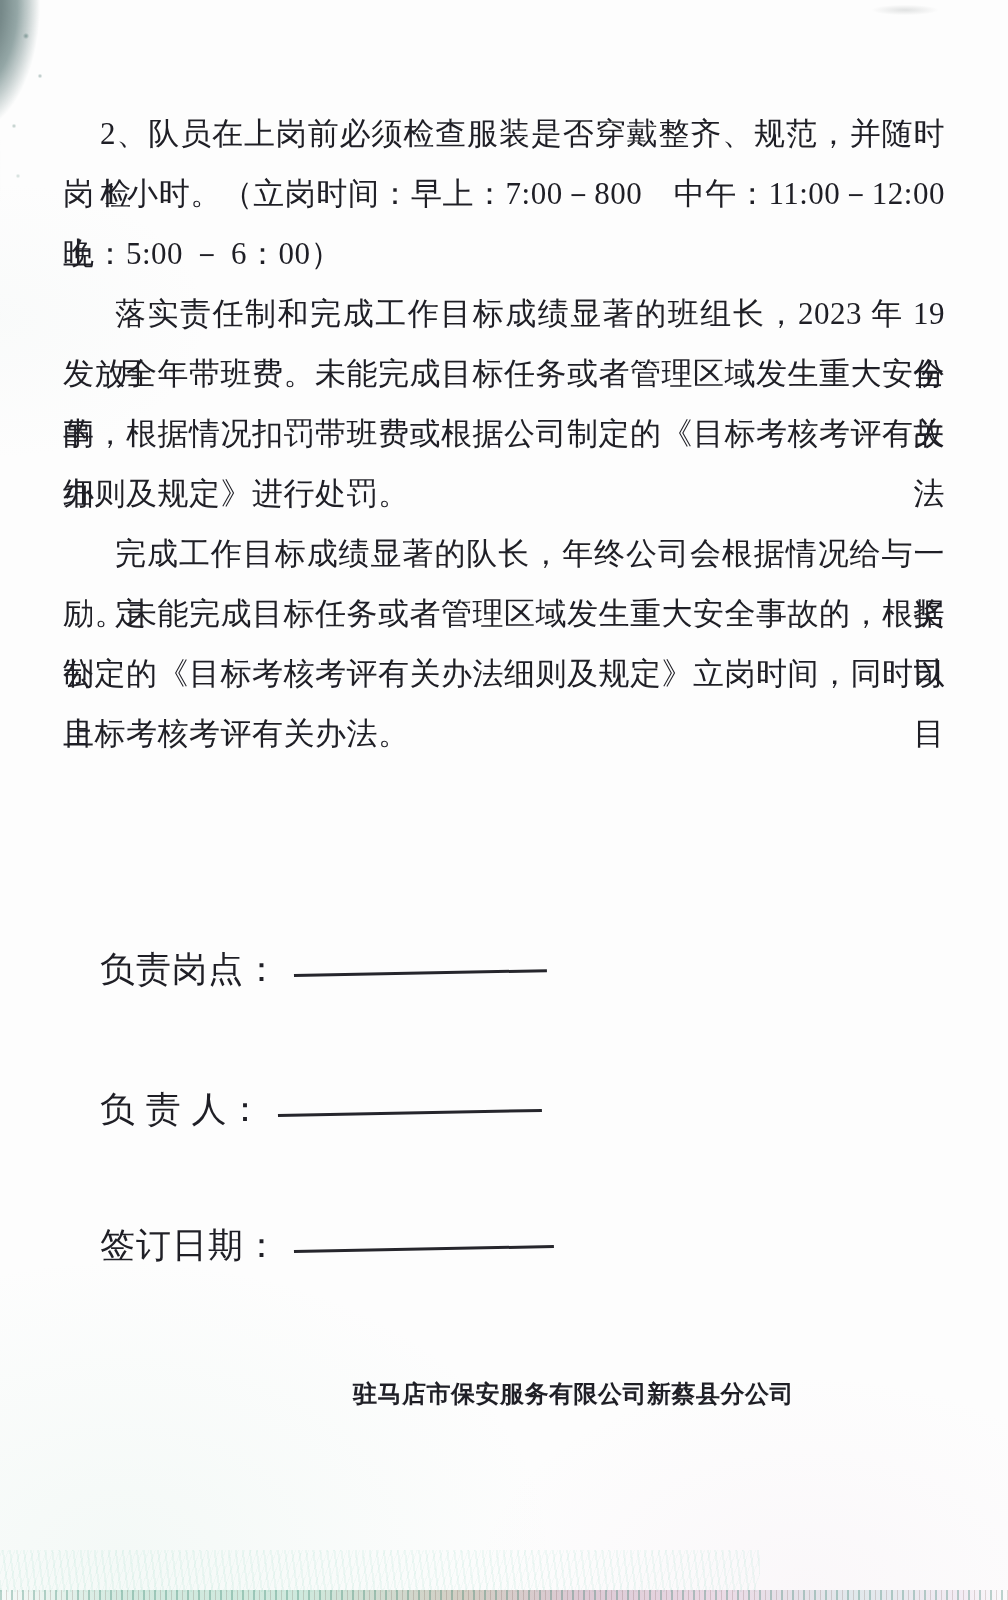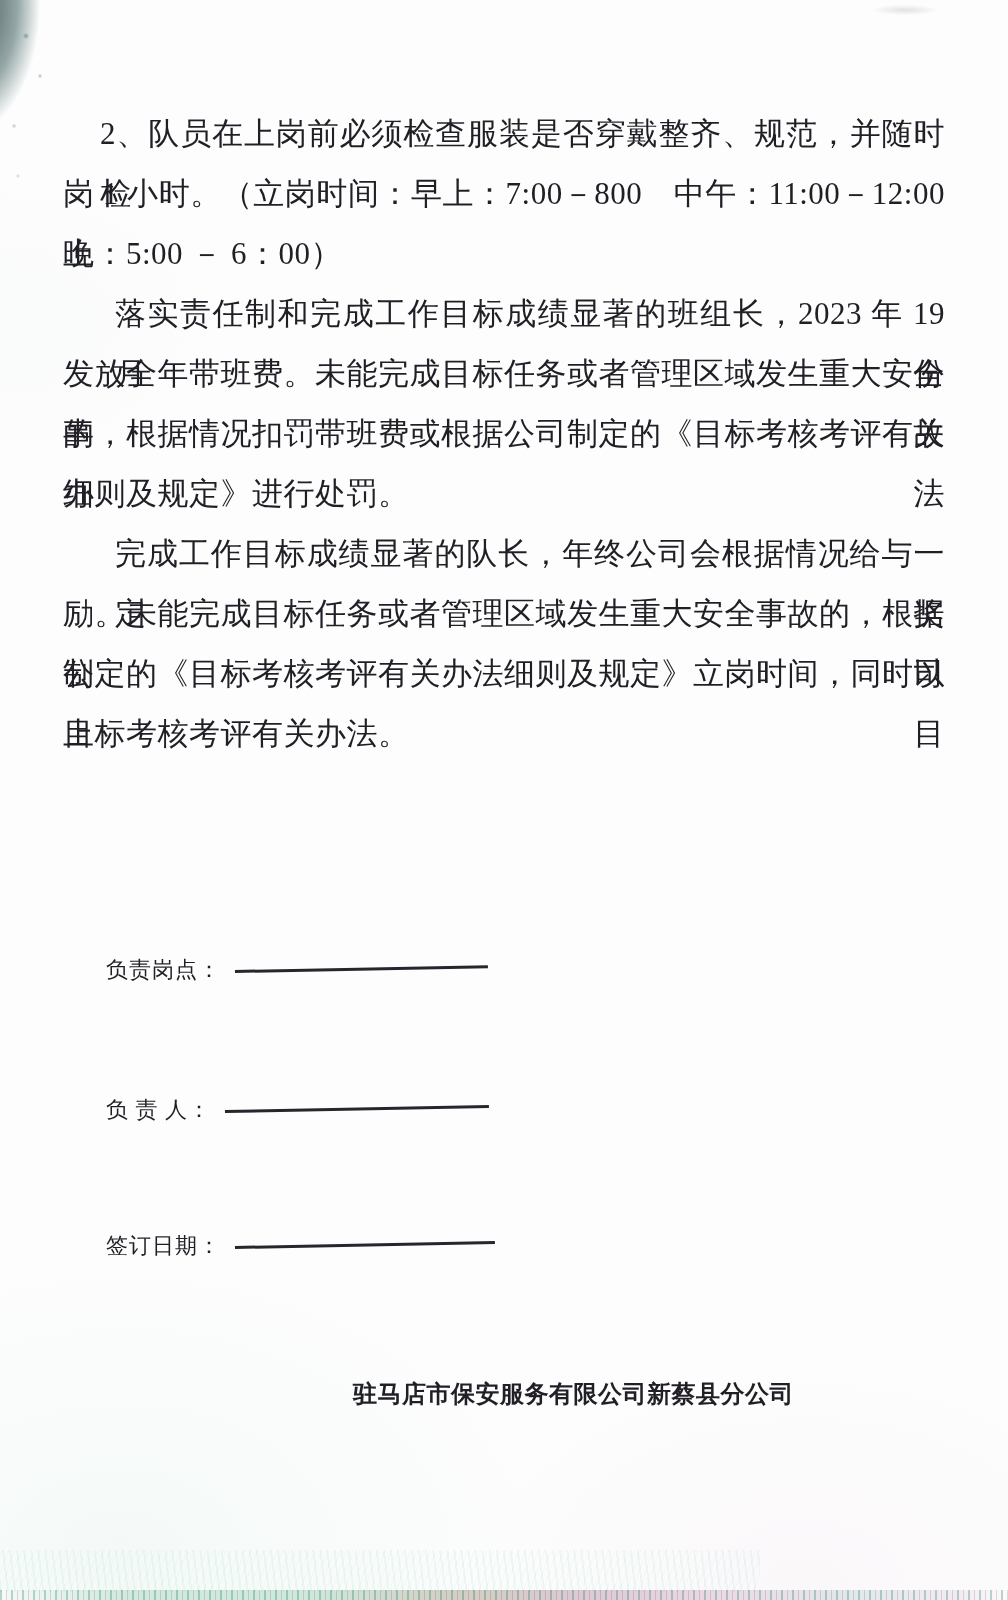--- a/index.html
+++ b/index.html
@@ -108,10 +108,10 @@
   
   .sig-row {
     position: absolute;
-    left: 106px;
+    left: 100px;
     height: 44px;
     line-height: 44px;
-    font-size: 22px;
+    font-size: 35px;
     letter-spacing: 1px;
     white-space: nowrap;
   }

